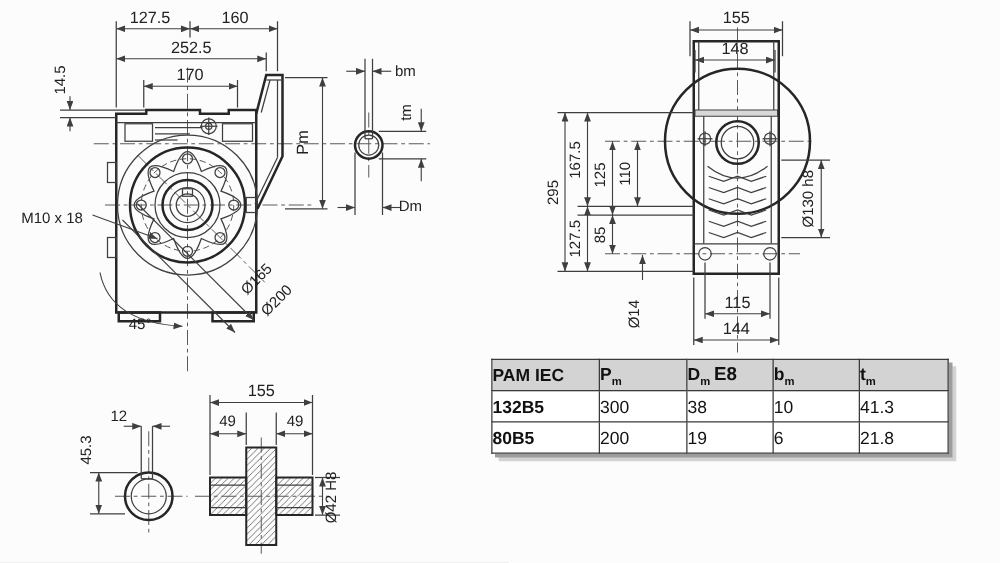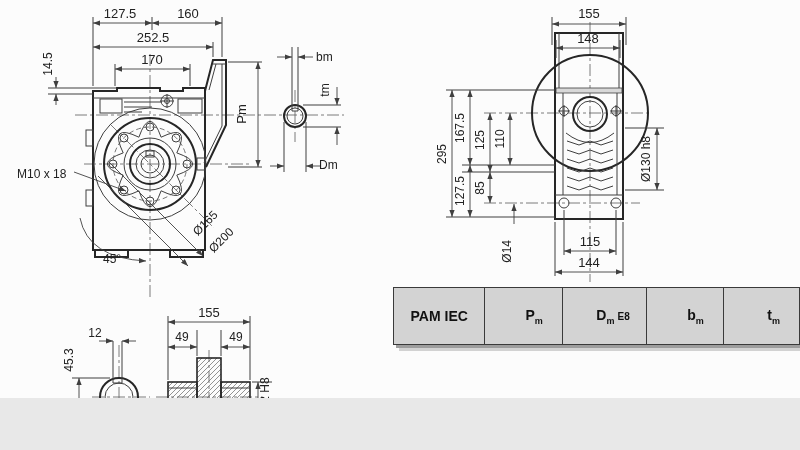--- a/index.html
+++ b/index.html
@@ -3,7 +3,7 @@
 <meta charset="utf-8">
 <style>
   html,body{margin:0;padding:0;background:#e8e8e8;}
-  #screen{position:relative;width:800px;height:398px;background:#fcfcfc;overflow:hidden;
+  #screen{position:relative;width:800px;height:450px;background:#fcfcfc;overflow:hidden;
           font-family:"Liberation Sans",sans-serif;}
   svg text{font-family:"Liberation Sans",sans-serif;font-size:12px;fill:#222;}
   svg text.big{font-size:13px;}

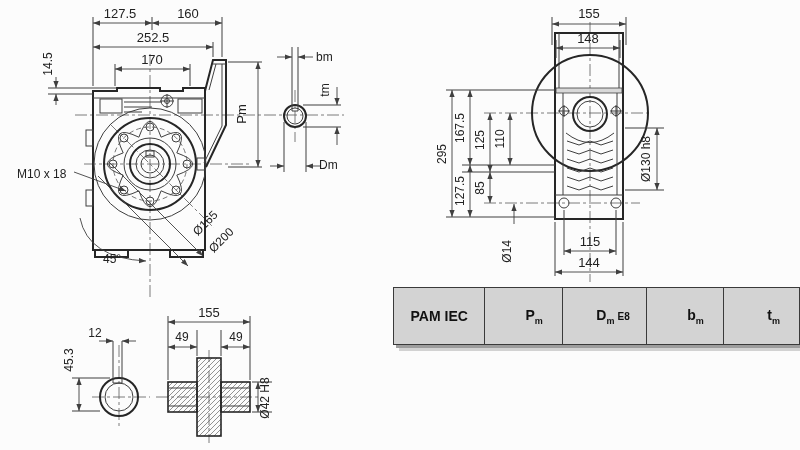--- a/index.html
+++ b/index.html
@@ -15,7 +15,7 @@
   
   #pam-table{position:absolute;left:393px;top:287px;border-collapse:collapse;
              box-shadow:3px 3px 0 #9d9d9d,6px 6px 0 #d2d2d2;background:#fff;}
-  #pam-table th,#pam-table td{border:1.5px solid #3a3a3a;text-align:right;padding:16px;
+  #pam-table th,#pam-table td{border:1.5px solid #3a3a3a;text-align:left;padding:0;
              height:24px;font-size:14px;color:#111;}
   #pam-table th{background:#d3d3d3;font-weight:bold;}
   #pam-table td.first{font-weight:bold;}

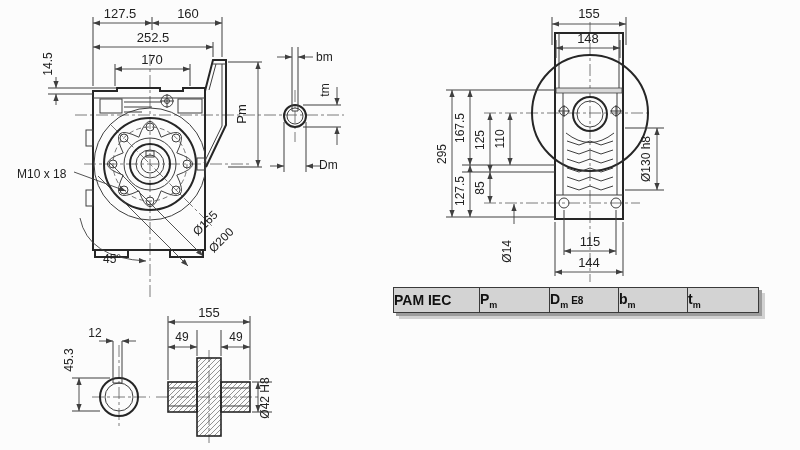--- a/index.html
+++ b/index.html
@@ -20,7 +20,7 @@
   #pam-table th{background:#d3d3d3;font-weight:bold;}
   #pam-table td.first{font-weight:bold;}
   #pam-table sub{font-size:9px;font-weight:bold;}
-  #pam-table .sfx{font-size:10px;margin-left:3px;}
+  #pam-table .sfx{font-size:15px;margin-left:3px;}
   .c0{width:85px}.c1{width:69px}.c2{width:68px}.c3{width:68px}.c4{width:70px}
 </style>
 </head>

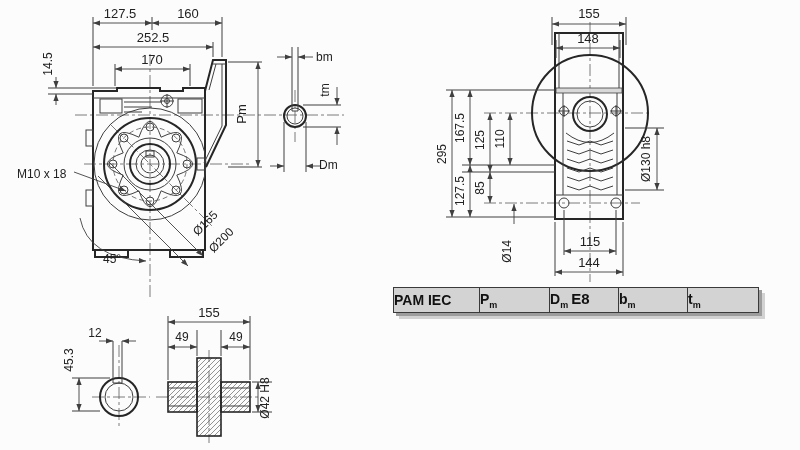--- a/index.html
+++ b/index.html
@@ -296,6 +296,13 @@
     </tr>
   </thead>
   <tbody>
+    <tr>
+      <td class="first">132B5</td>
+      <td>300</td>
+      <td>38</td>
+      <td>10</td>
+      <td>41.3</td>
+    </tr>
   </tbody>
 </table>
 

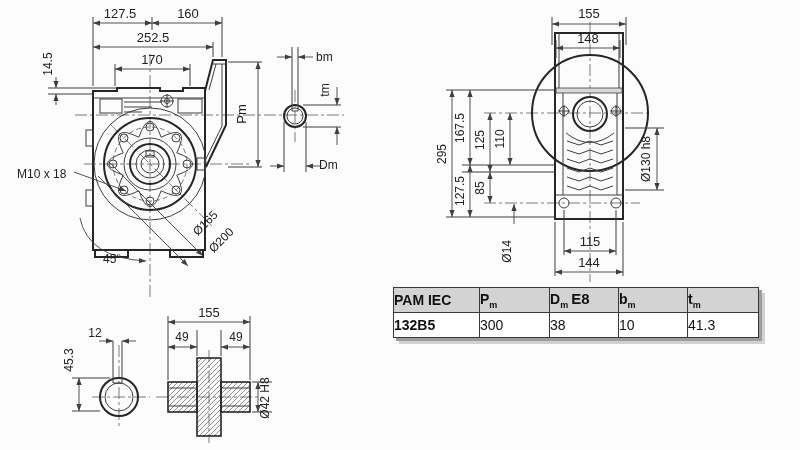--- a/index.html
+++ b/index.html
@@ -303,6 +303,13 @@
       <td>10</td>
       <td>41.3</td>
     </tr>
+    <tr>
+      <td class="first">80B5</td>
+      <td>200</td>
+      <td>19</td>
+      <td>6</td>
+      <td>21.8</td>
+    </tr>
   </tbody>
 </table>
 

